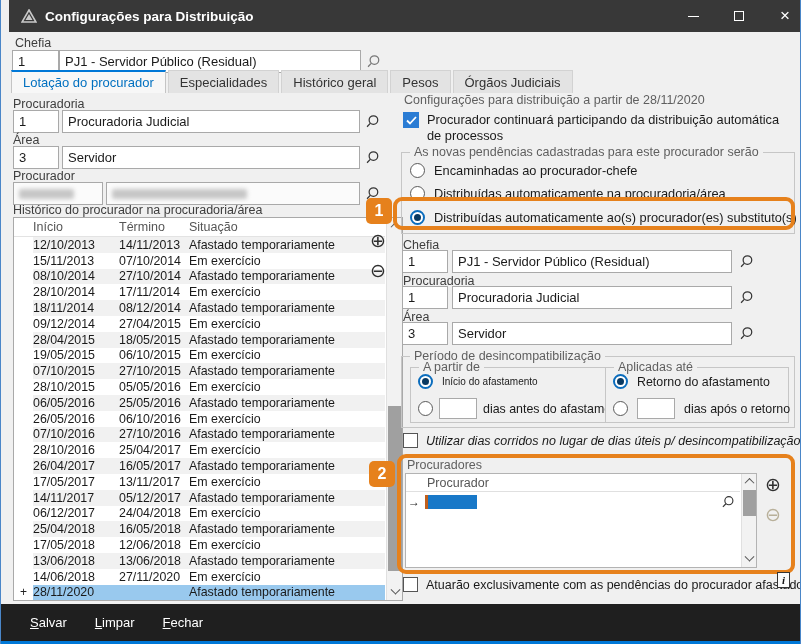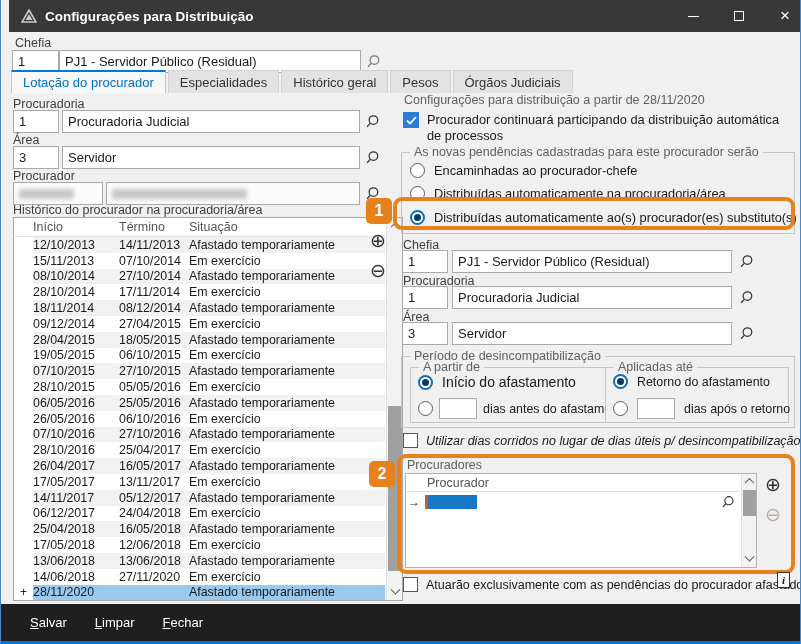--- a/index.html
+++ b/index.html
@@ -437,7 +437,7 @@
       <span class="cap">A partir de</span>
       <div class="optrow" style="left:7px; top:6px;">
         <span class="radio checked"></span>
-        <span style="font-size:14px;">Início do afastamento</span>
+        <span style="font-size:10px;">Início do afastamento</span>
       </div>
       <div class="optrow" style="left:7px; top:30px; gap:6px;">
         <span class="radio"></span>

